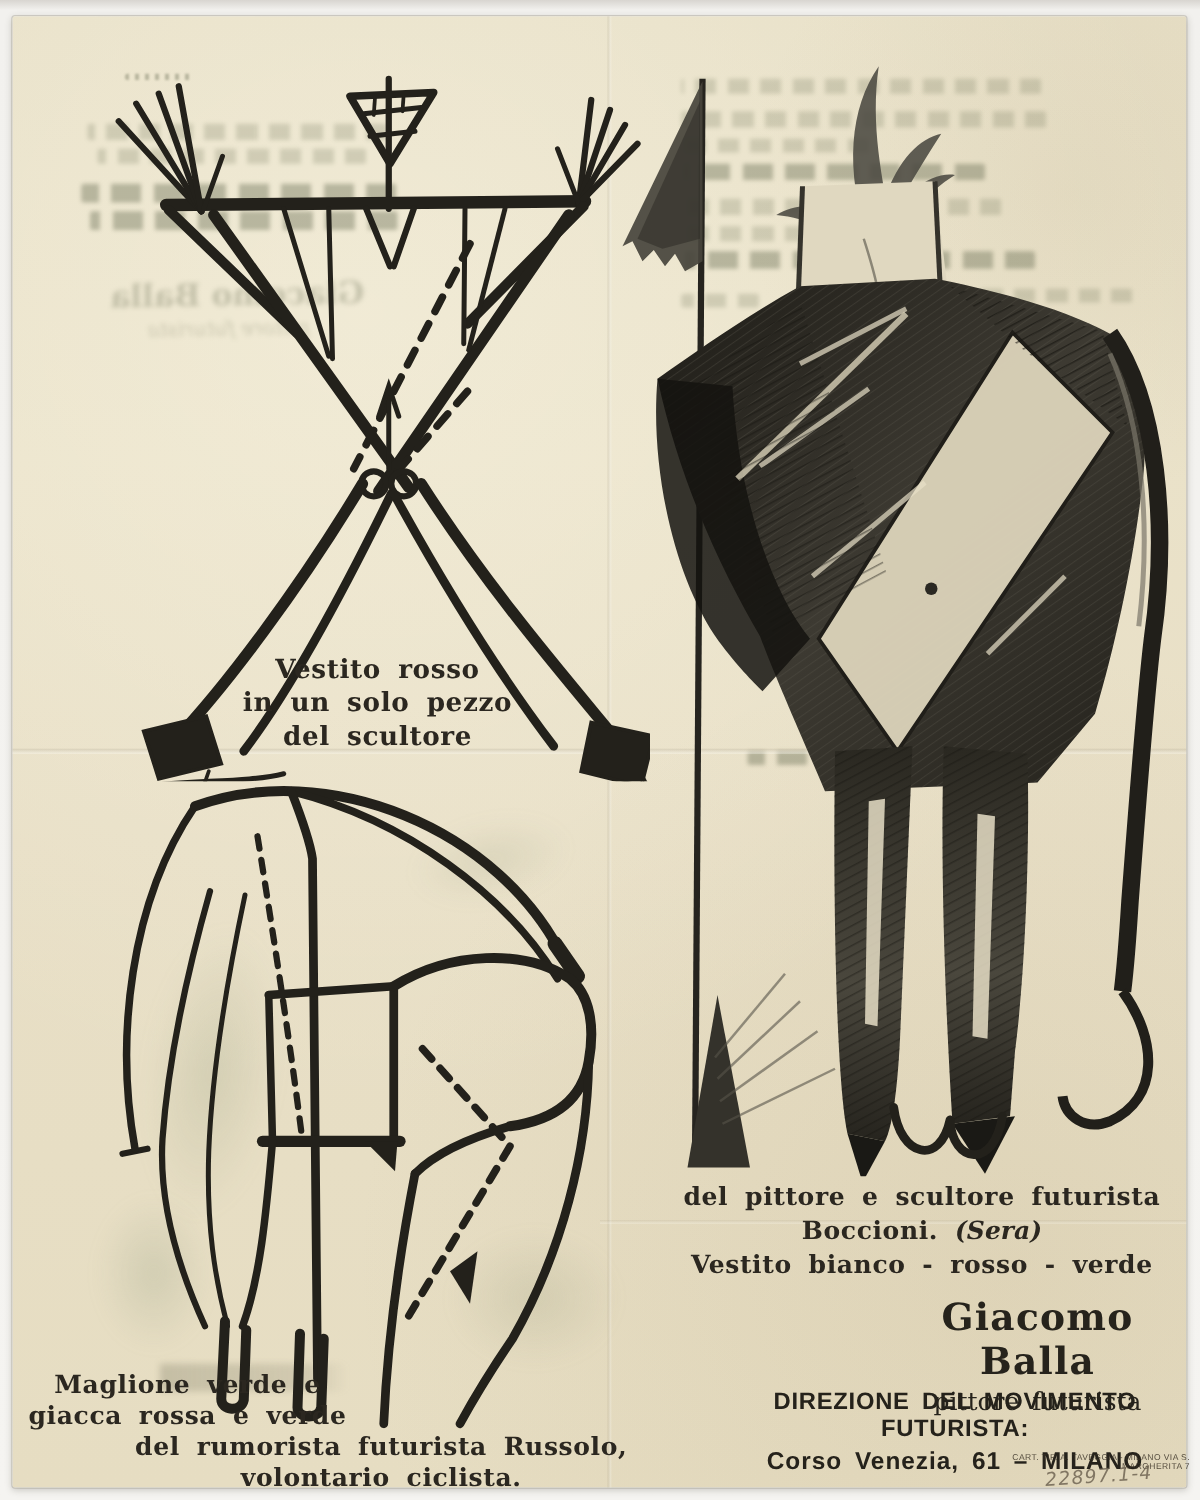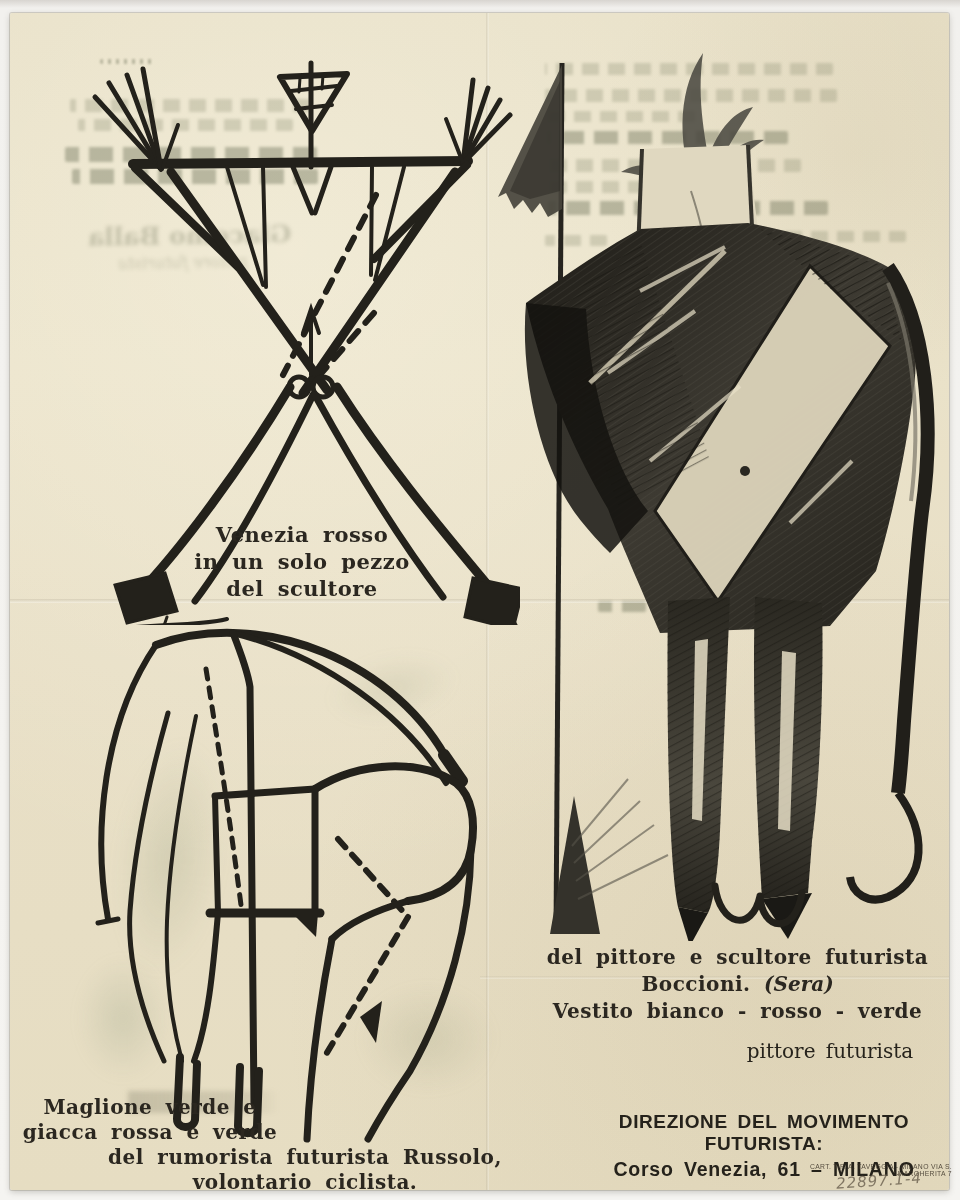--- a/index.html
+++ b/index.html
@@ -285,7 +285,7 @@
   </svg>
 
   <div class="cap" id="caption-carra">
-    <span class="ln">Venezia rosso</span>
+    <span class="ln">Vestito rosso</span>
     <span class="ln">in un solo pezzo</span>
     <span class="ln">del scultore</span>
   </div>

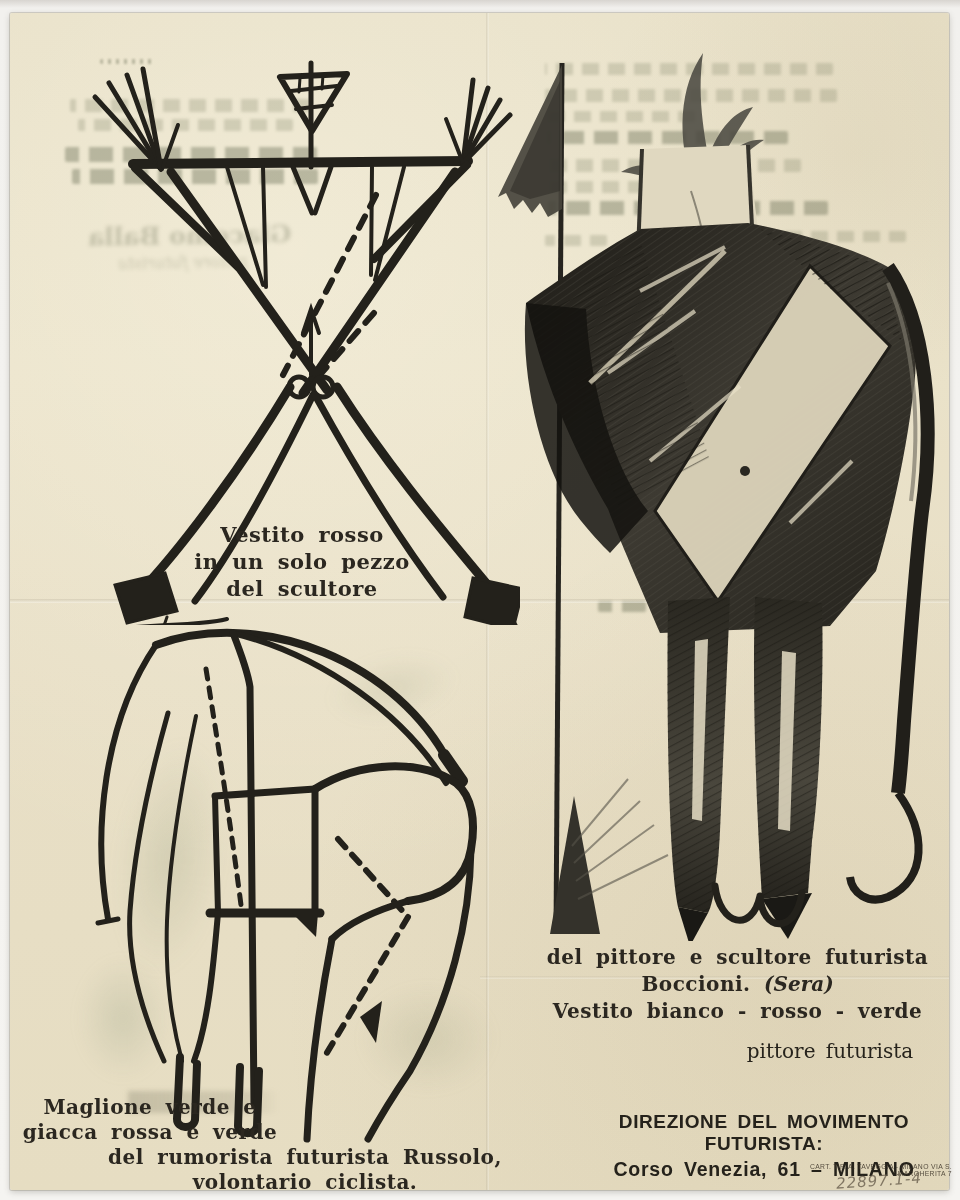--- a/index.html
+++ b/index.html
@@ -302,6 +302,7 @@
   </div>
 
   <div id="signature">
+    <span class="name">Giacomo Balla</span>
     <span class="title">pittore futurista</span>
   </div>
 

